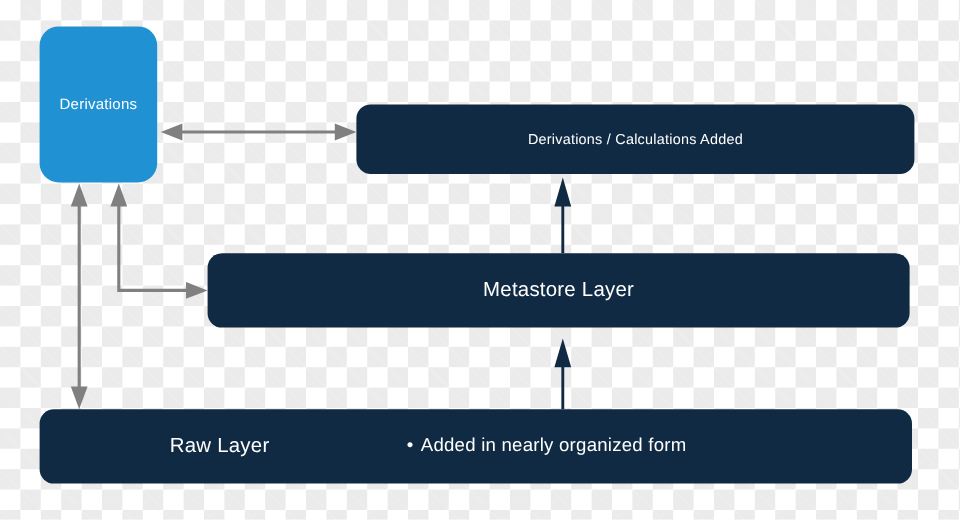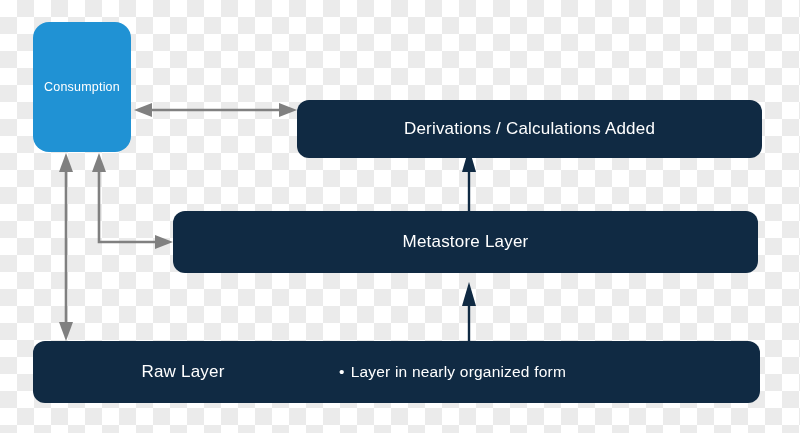--- a/index.html
+++ b/index.html
@@ -160,7 +160,7 @@
   </svg>
 
   <div class="node node-blue" id="node-consumption">
-    <span>Consumption</span>
+    <span>Derivations</span>
   </div>
 
   <div class="node node-dark" id="node-derivations">

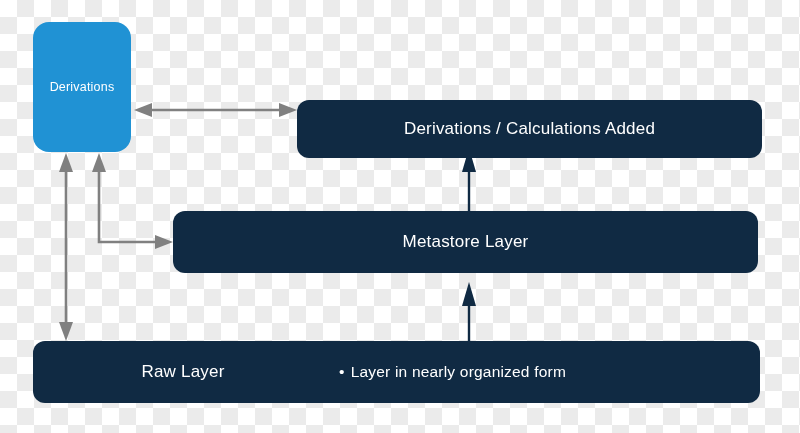--- a/index.html
+++ b/index.html
@@ -62,8 +62,7 @@
     top: 87px;
     width: 465px;
     height: 58px;
-    font-size: 17px;
-    margin-top: 13px;
+    font-size: 12px;
   }
 
   #node-metastore {

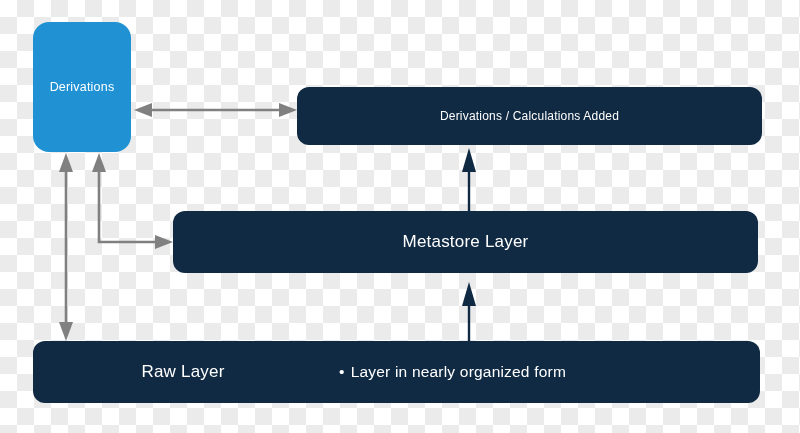--- a/index.html
+++ b/index.html
@@ -175,7 +175,7 @@
       <div id="rawlayer-title">Raw Layer</div>
       <div id="rawlayer-bullets">
         <div class="bullet-row">
-          <span class="bullet-dot">•</span><span>Layer in nearly organized form</span>
+          <span class="bullet-dot">•</span><span>Added in nearly organized form</span>
         </div>
       </div>
     </div>

